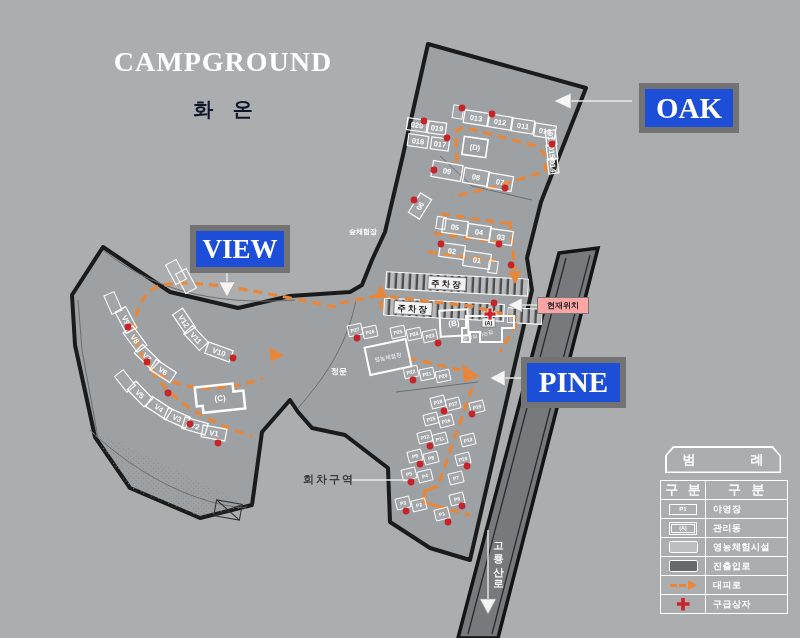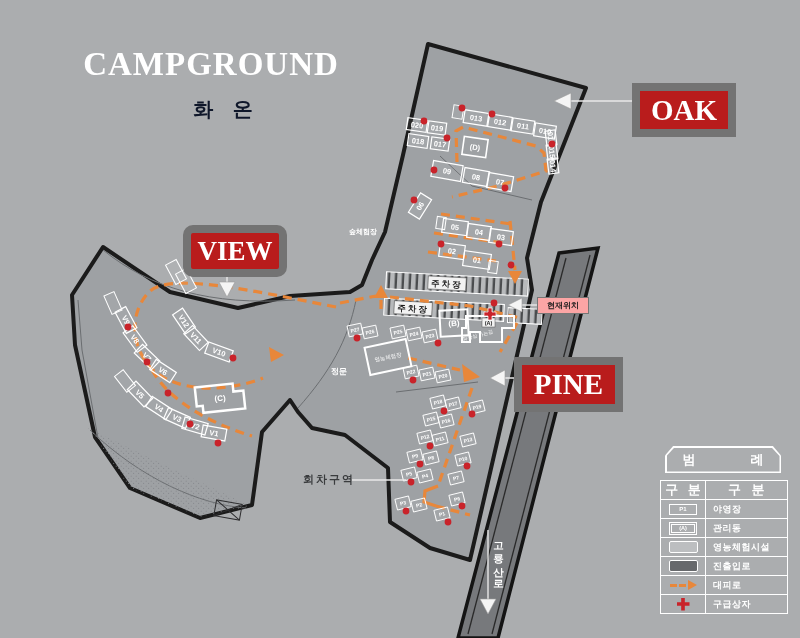--- a/index.html
+++ b/index.html
@@ -8,8 +8,8 @@
   svg{position:absolute;left:0;top:0;}
   svg text{font-family:"Liberation Sans",sans-serif;}
   .ovl{position:absolute;}
-  .title-main{left:46px;top:46px;width:330px;text-align:center;color:#fff;
-              font-family:"Liberation Serif",serif;font-weight:bold;font-size:33px;letter-spacing:1px;}
+  .title-main{left:58px;top:46px;width:330px;text-align:center;color:#fff;
+              font-family:"Liberation Serif",serif;font-weight:bold;font-size:28px;letter-spacing:1px;}
   .title-sub{left:58px;top:96px;width:330px;text-align:center;color:#0f172a;
              font-weight:bold;font-size:20px;word-spacing:14px;}
   .area-box{border:8px solid #737373;background:#b91c1c;color:#fff;display:flex;align-items:center;

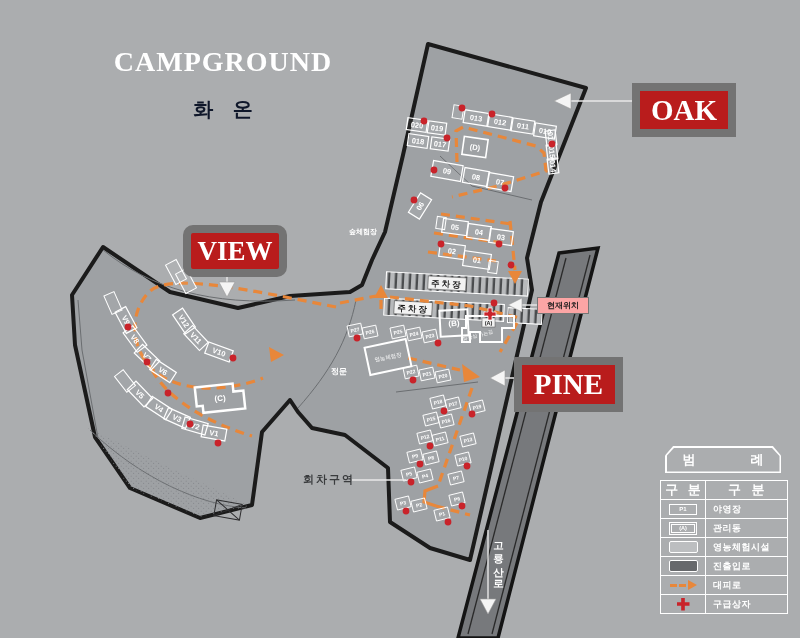--- a/index.html
+++ b/index.html
@@ -12,8 +12,8 @@
               font-family:"Liberation Serif",serif;font-weight:bold;font-size:28px;letter-spacing:1px;}
   .title-sub{left:58px;top:96px;width:330px;text-align:center;color:#0f172a;
              font-weight:bold;font-size:20px;word-spacing:14px;}
-  .area-box{border:8px solid #737373;background:#b91c1c;color:#fff;display:flex;align-items:center;
-            justify-content:center;font-family:"Liberation Serif",serif;font-weight:bold;}
+  .area-box{border:6px solid #737373;background:#1d4ed8;color:#fff;display:flex;align-items:center;
+            justify-content:center;font-family:"Liberation Serif",serif;font-weight:bold;margin-left:7px;}
   .oak-box{left:632px;top:83px;width:88px;height:38px;font-size:29px;}
   .view-box{left:183px;top:225px;width:88px;height:36px;font-size:27px;border-radius:10px;}
   .pine-box{left:514px;top:357px;width:93px;height:39px;font-size:29px;}

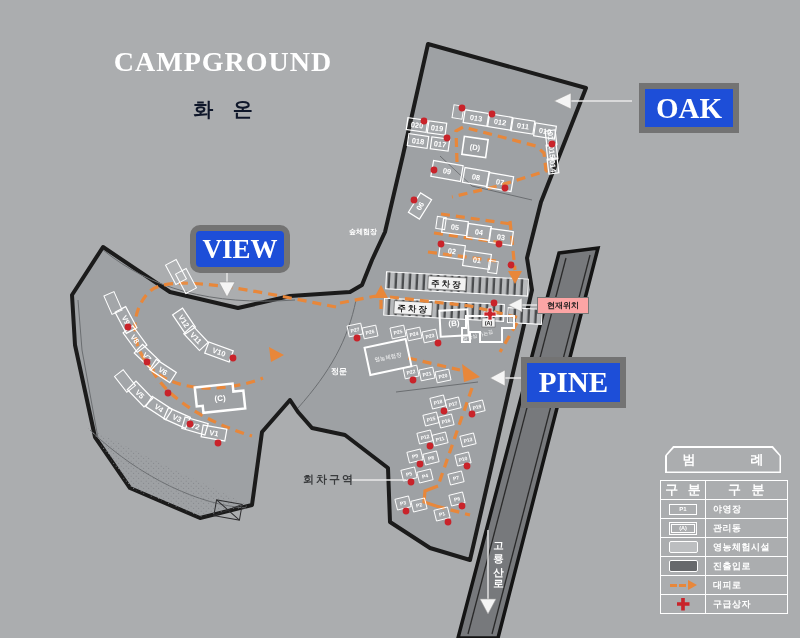--- a/index.html
+++ b/index.html
@@ -15,7 +15,7 @@
   .area-box{border:6px solid #737373;background:#1d4ed8;color:#fff;display:flex;align-items:center;
             justify-content:center;font-family:"Liberation Serif",serif;font-weight:bold;margin-left:7px;}
   .oak-box{left:632px;top:83px;width:88px;height:38px;font-size:29px;}
-  .view-box{left:183px;top:225px;width:88px;height:36px;font-size:27px;border-radius:10px;}
+  .view-box{left:183px;top:225px;width:88px;height:36px;font-size:27px;}
   .pine-box{left:514px;top:357px;width:93px;height:39px;font-size:29px;}
   .curloc{left:537px;top:297px;width:50px;height:15px;background:#fca5a5;border:1px solid #777;
           color:#1c1c1c;font-size:8px;font-weight:bold;display:flex;align-items:center;justify-content:center;}

